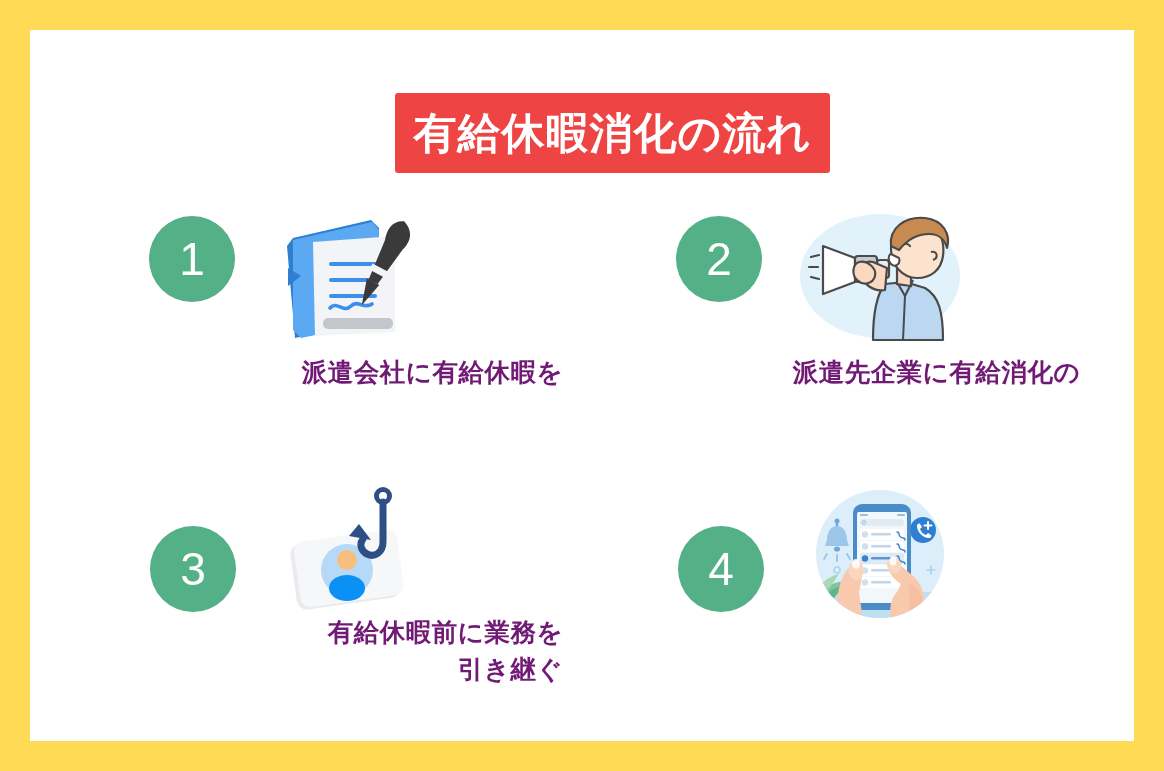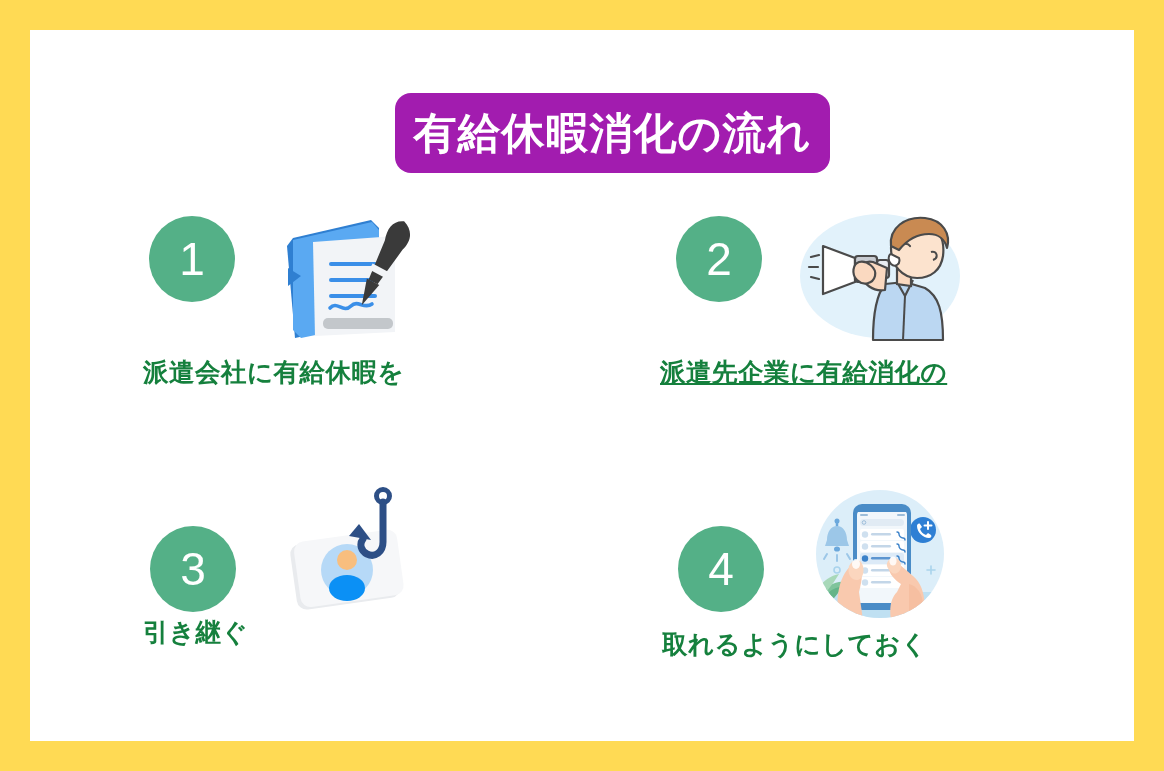--- a/index.html
+++ b/index.html
@@ -36,8 +36,8 @@
     top: 63px;
     width: 435px;
     height: 80px;
-    background: #a21caf;
-    border-radius: 16px;
+    background: #ef4444;
+    border-radius: 3px;
     display: flex;
     align-items: center;
     justify-content: center;

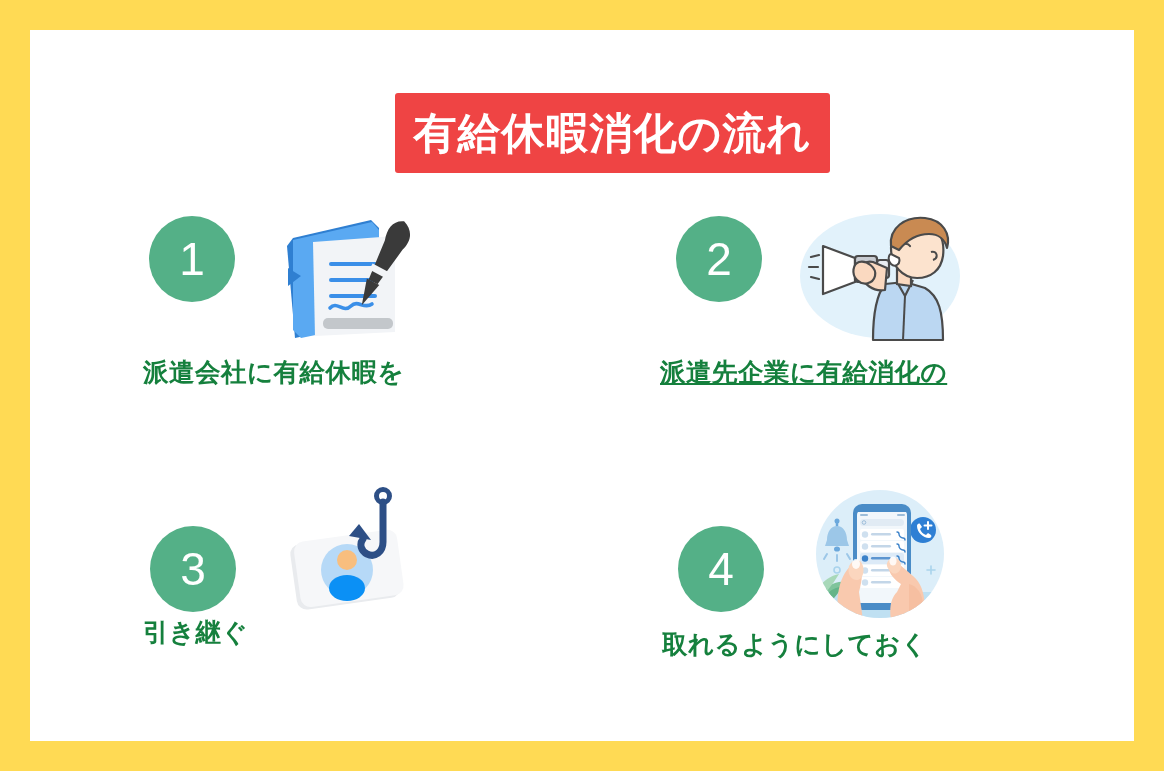--- a/index.html
+++ b/index.html
@@ -80,8 +80,8 @@
   .step-label {
     position: absolute;
     width: 420px;
-    text-align: left;
-    color: #15803d;
+    text-align: right;
+    color: #701a75;
     font-size: 25.5px;
     font-weight: bold;
     line-height: 1.45;

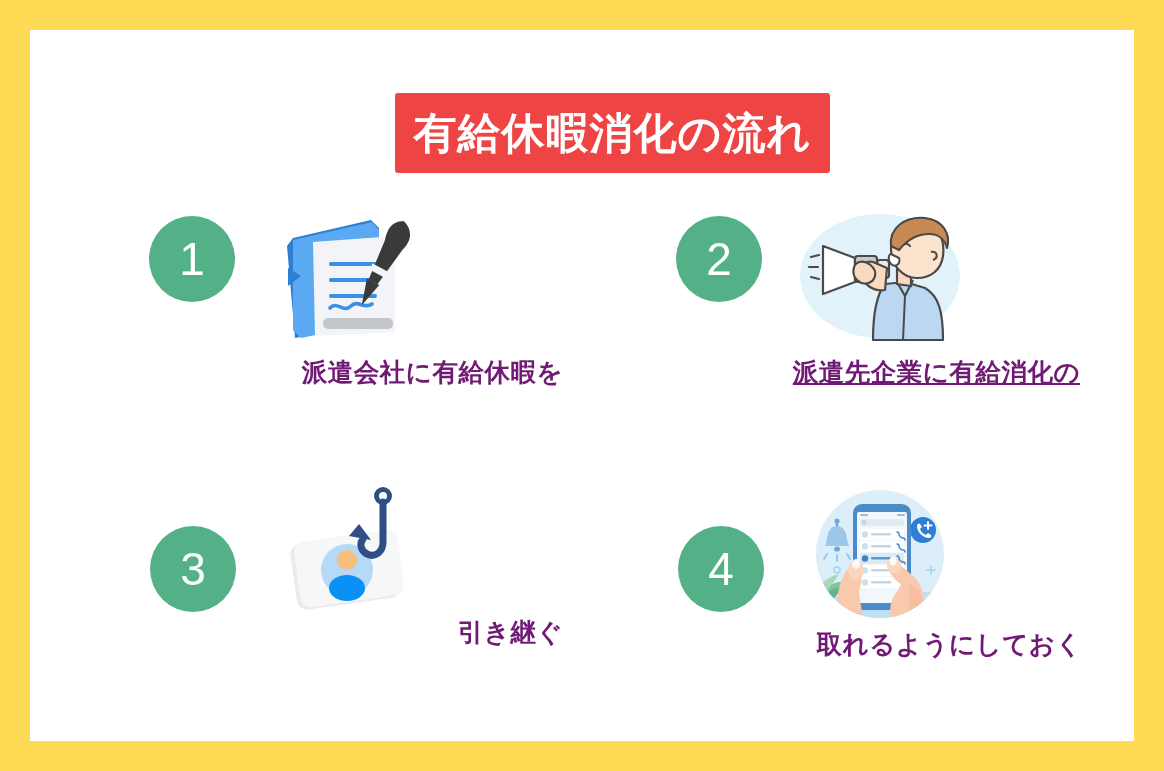--- a/index.html
+++ b/index.html
@@ -97,7 +97,7 @@
   #step2 { left: 0; top: 0; }
   #step2 .step-badge { left: 646px; top: 186px; }
   #step2 .step-art   { left: 763px; top: 182px; width: 175px; height: 130px; }
-  #step2 .step-label { left: 630px; top: 324px; text-decoration: underline; }
+  #step2 .step-label { left: 630px; top: 324px; }
 
   #step3 { left: 0; top: 0; }
   #step3 .step-badge { left: 120px; top: 496px; }

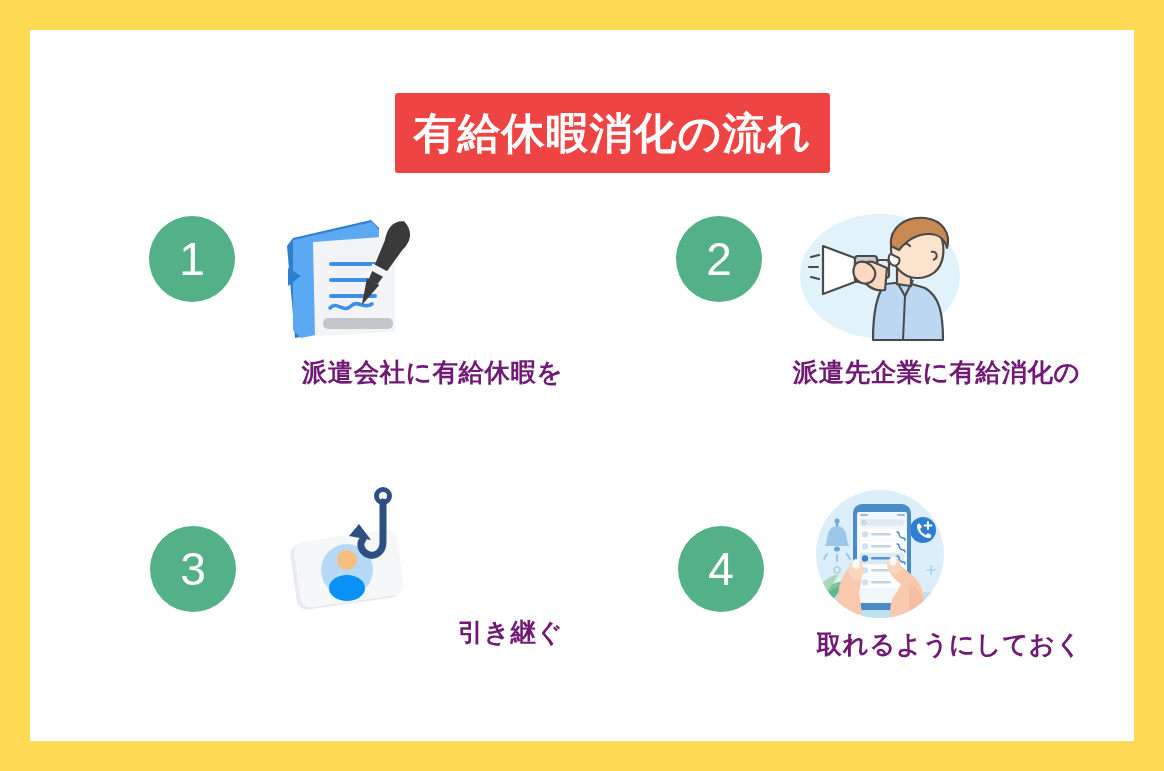--- a/index.html
+++ b/index.html
@@ -237,6 +237,7 @@
       </div>
 
       <div class="step-label">
+        <div>有給休暇前に業務を</div>
         <div>引き継ぐ</div>
       </div>
     </div>

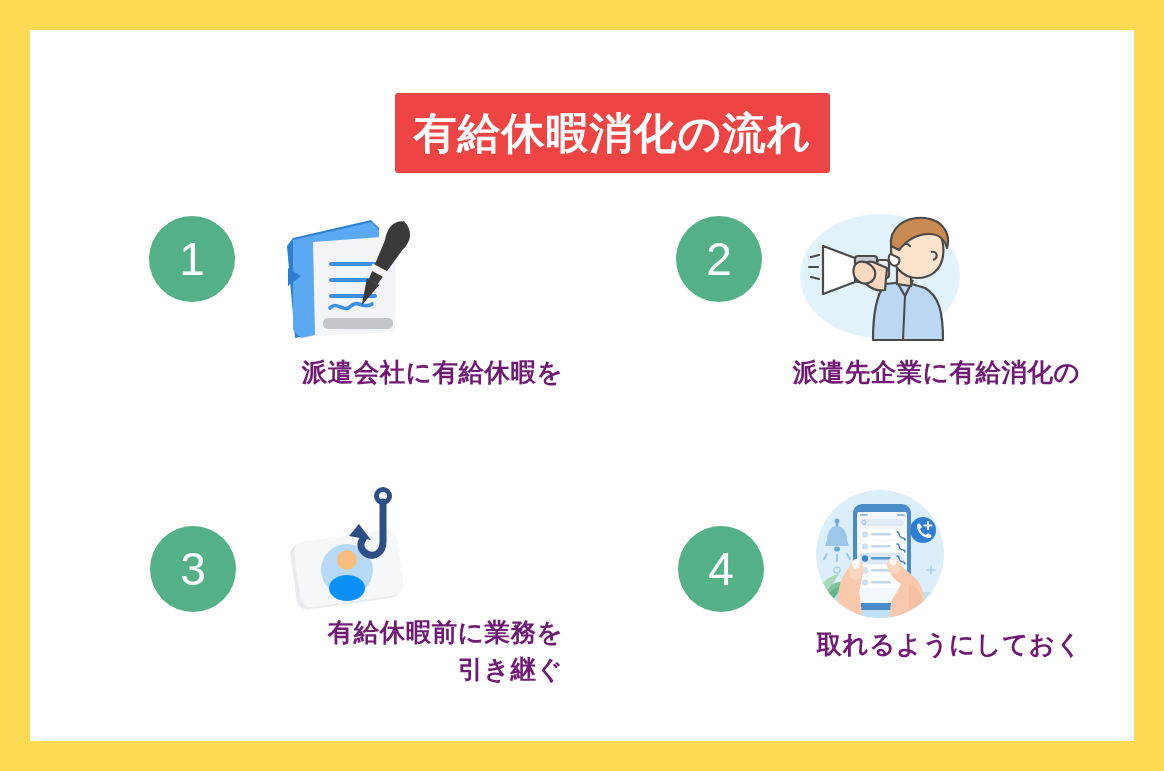--- a/index.html
+++ b/index.html
@@ -339,7 +339,6 @@
       </div>
 
       <div class="step-label">
-        <div>取れるようにしておく</div>
       </div>
     </div>
 

